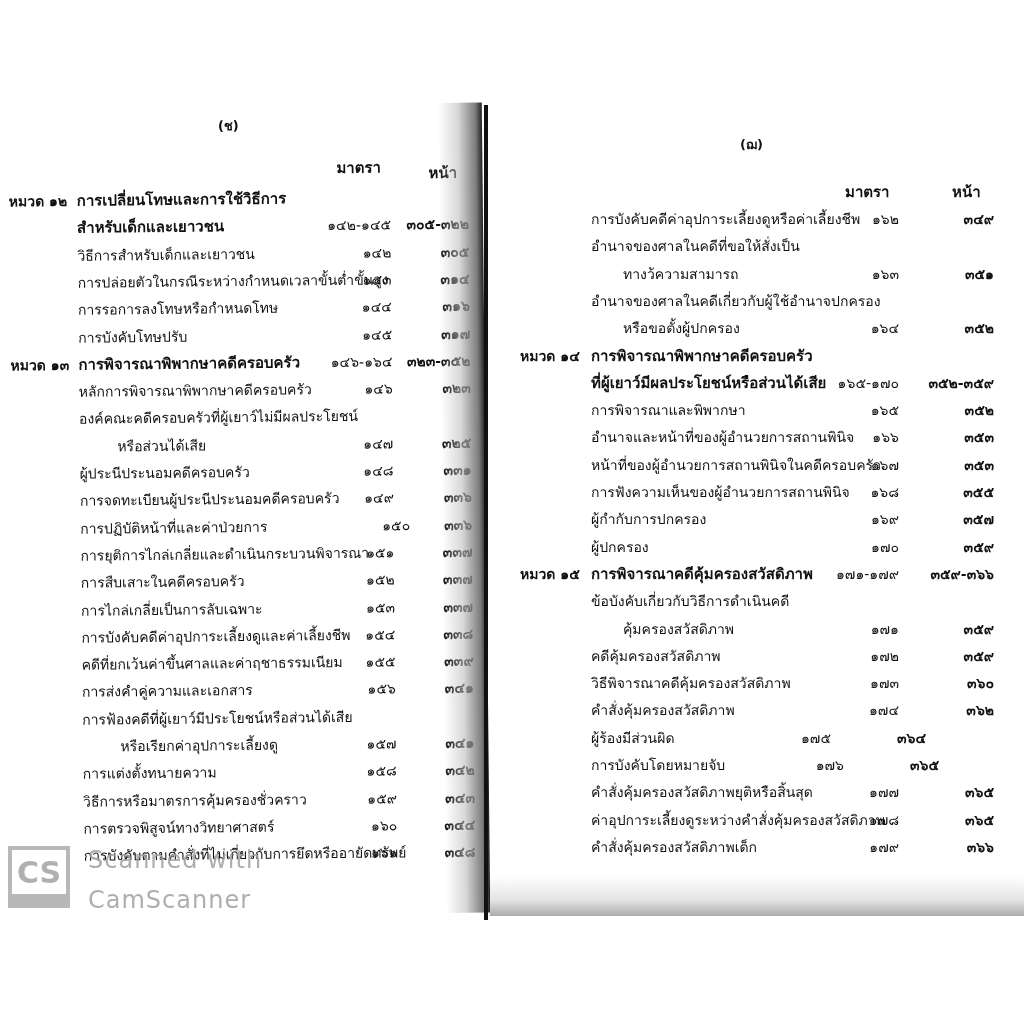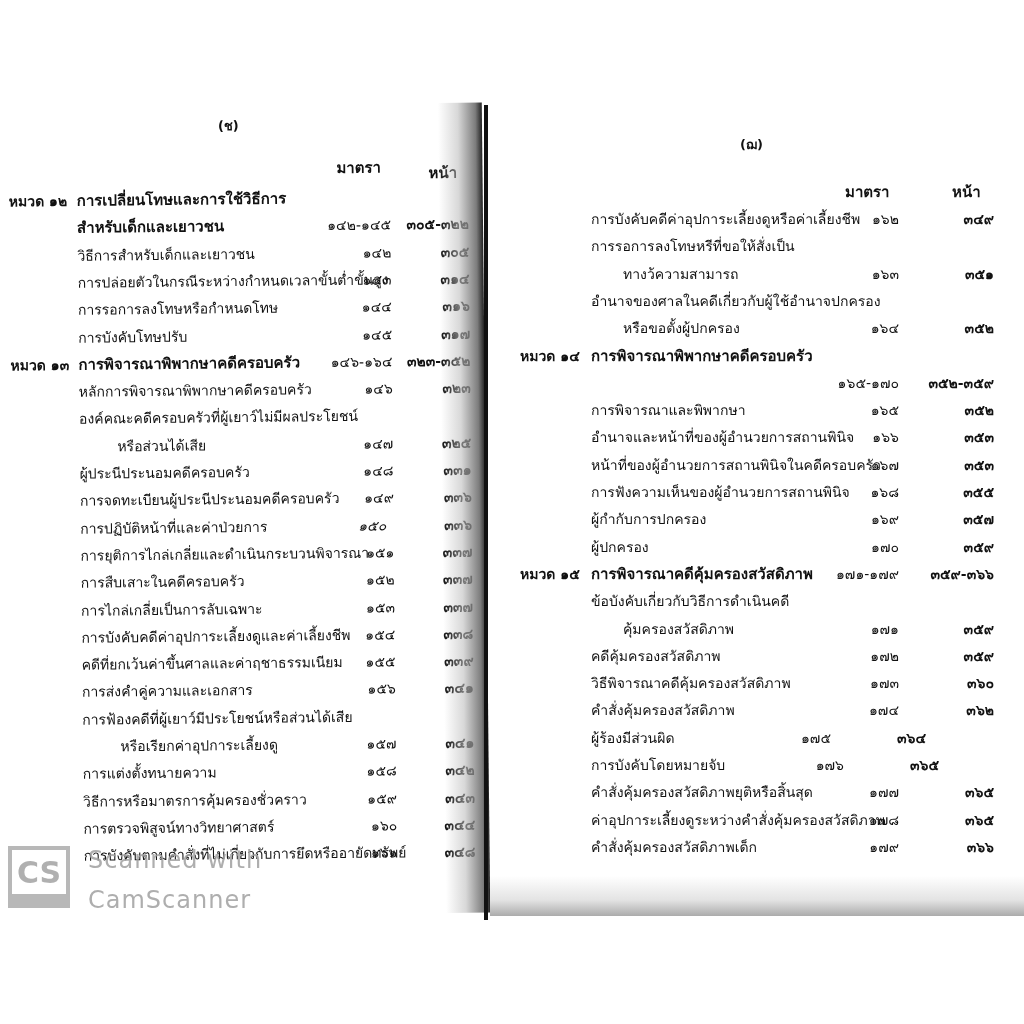--- a/index.html
+++ b/index.html
@@ -218,7 +218,7 @@
         <span class="pg" style="right: 30px;">๓๔๙</span>
       </div>
       <div class="row" style="left: 0px; width: 534px; top: 124.3px;">
-        <span class="title" style="left: 101px;">การรอการลงโทษหรีที่ขอให้สั่งเป็น</span>
+        <span class="title" style="left: 101px;">อำนาจของศาลในคดีที่ขอให้สั่งเป็น</span>
         <span class="sec" style="right: 125px;"></span>
         <span class="pg" style="right: 30px;"></span>
       </div>

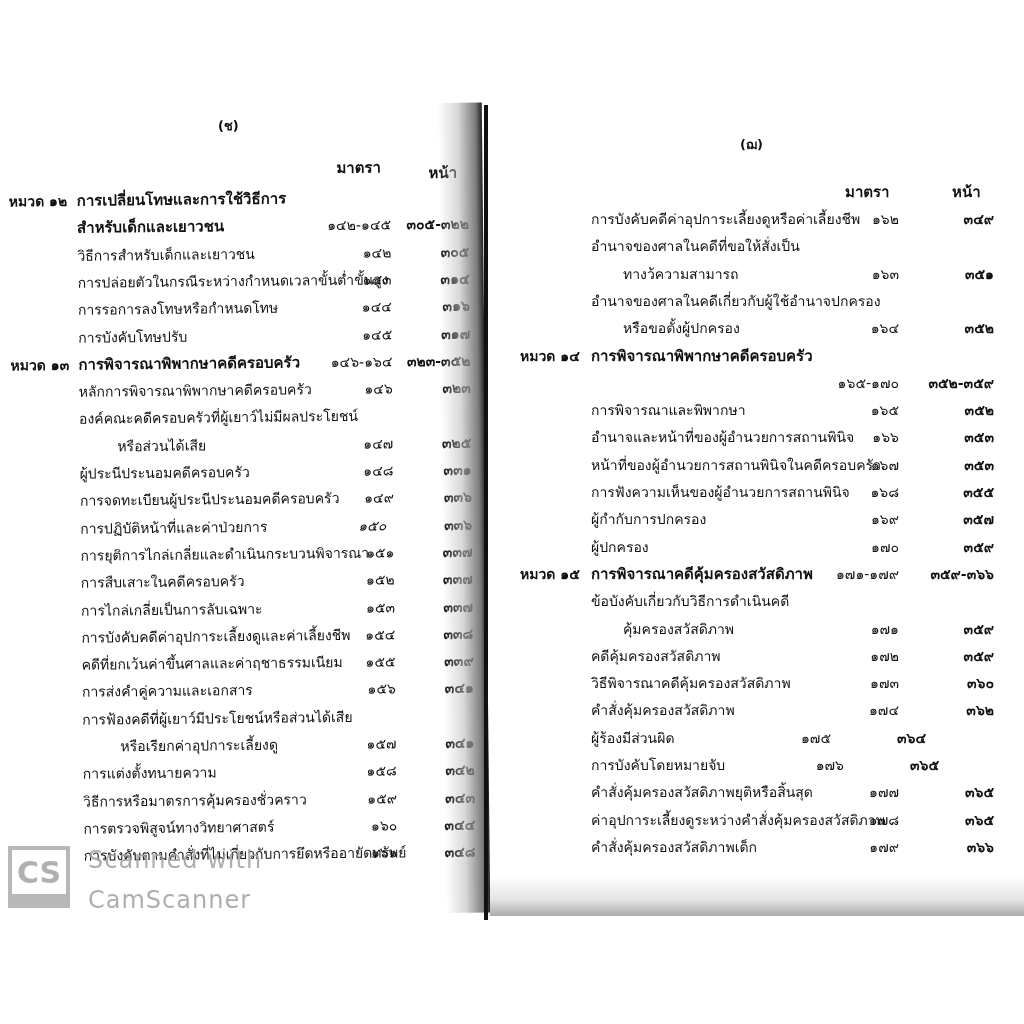--- a/index.html
+++ b/index.html
@@ -244,6 +244,7 @@
         <span class="pg" style="right: 30px;"></span>
       </div>
       <div class="row" style="left: 0px; width: 534px; top: 260.8px;">
+        <span class="title bold" style="left: 101px;">ที่ผู้เยาว์มีผลประโยชน์หรือส่วนได้เสีย</span>
         <span class="sec" style="right: 125px;">๑๖๕-๑๗๐</span>
         <span class="pg" style="right: 30px;">๓๕๒-๓๕๙</span>
       </div>

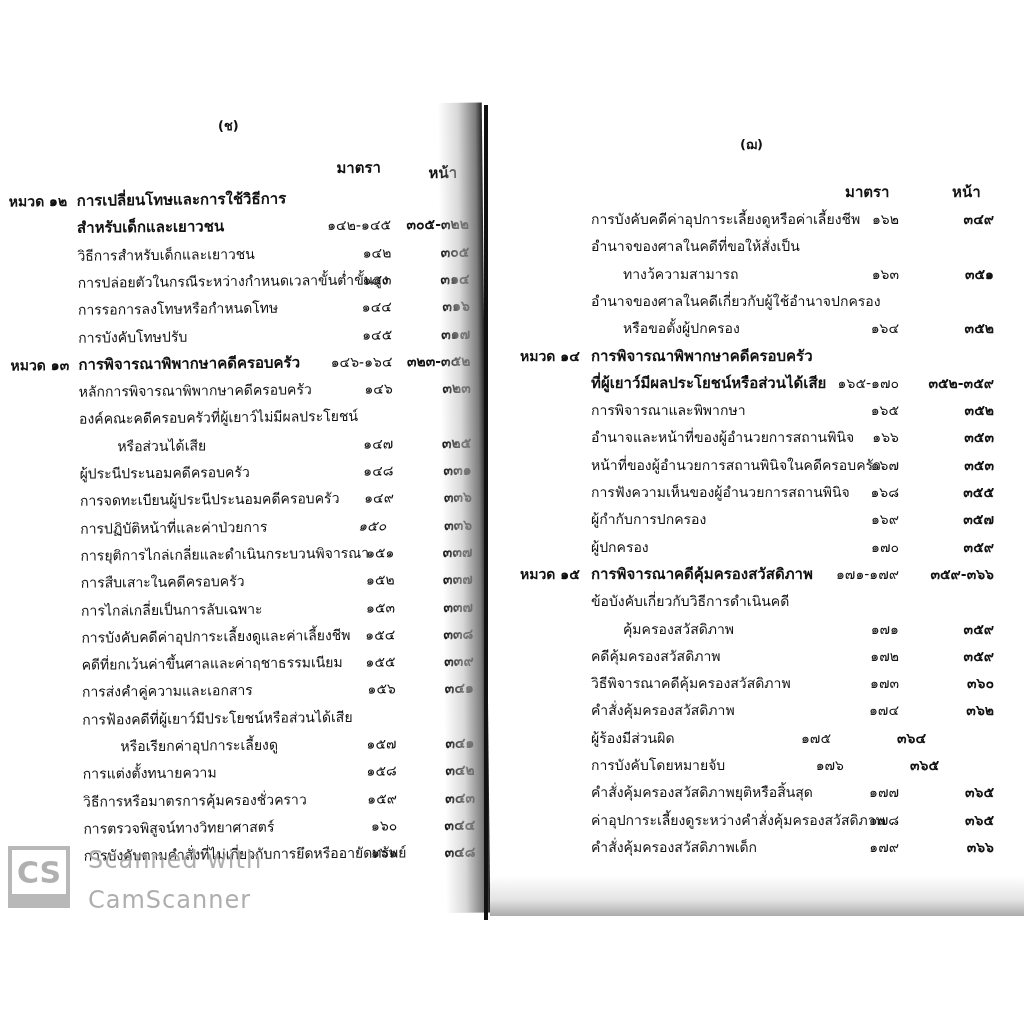--- a/index.html
+++ b/index.html
@@ -139,7 +139,7 @@
       </div>
       <div class="row" style="left: 0px; width: 486px; top: 409.6px;">
         <span class="title" style="left: 80px;">การปฏิบัติหน้าที่และค่าป่วยการ</span>
-        <span class="sec" style="right: 100px; font-style: italic;">๑๕๐</span>
+        <span class="sec" style="right: 76px;">๑๕๐</span>
         <span class="pg" style="right: 14px;">๓๓๖</span>
       </div>
       <div class="row" style="left: 0px; width: 486px; top: 436.9px;">

